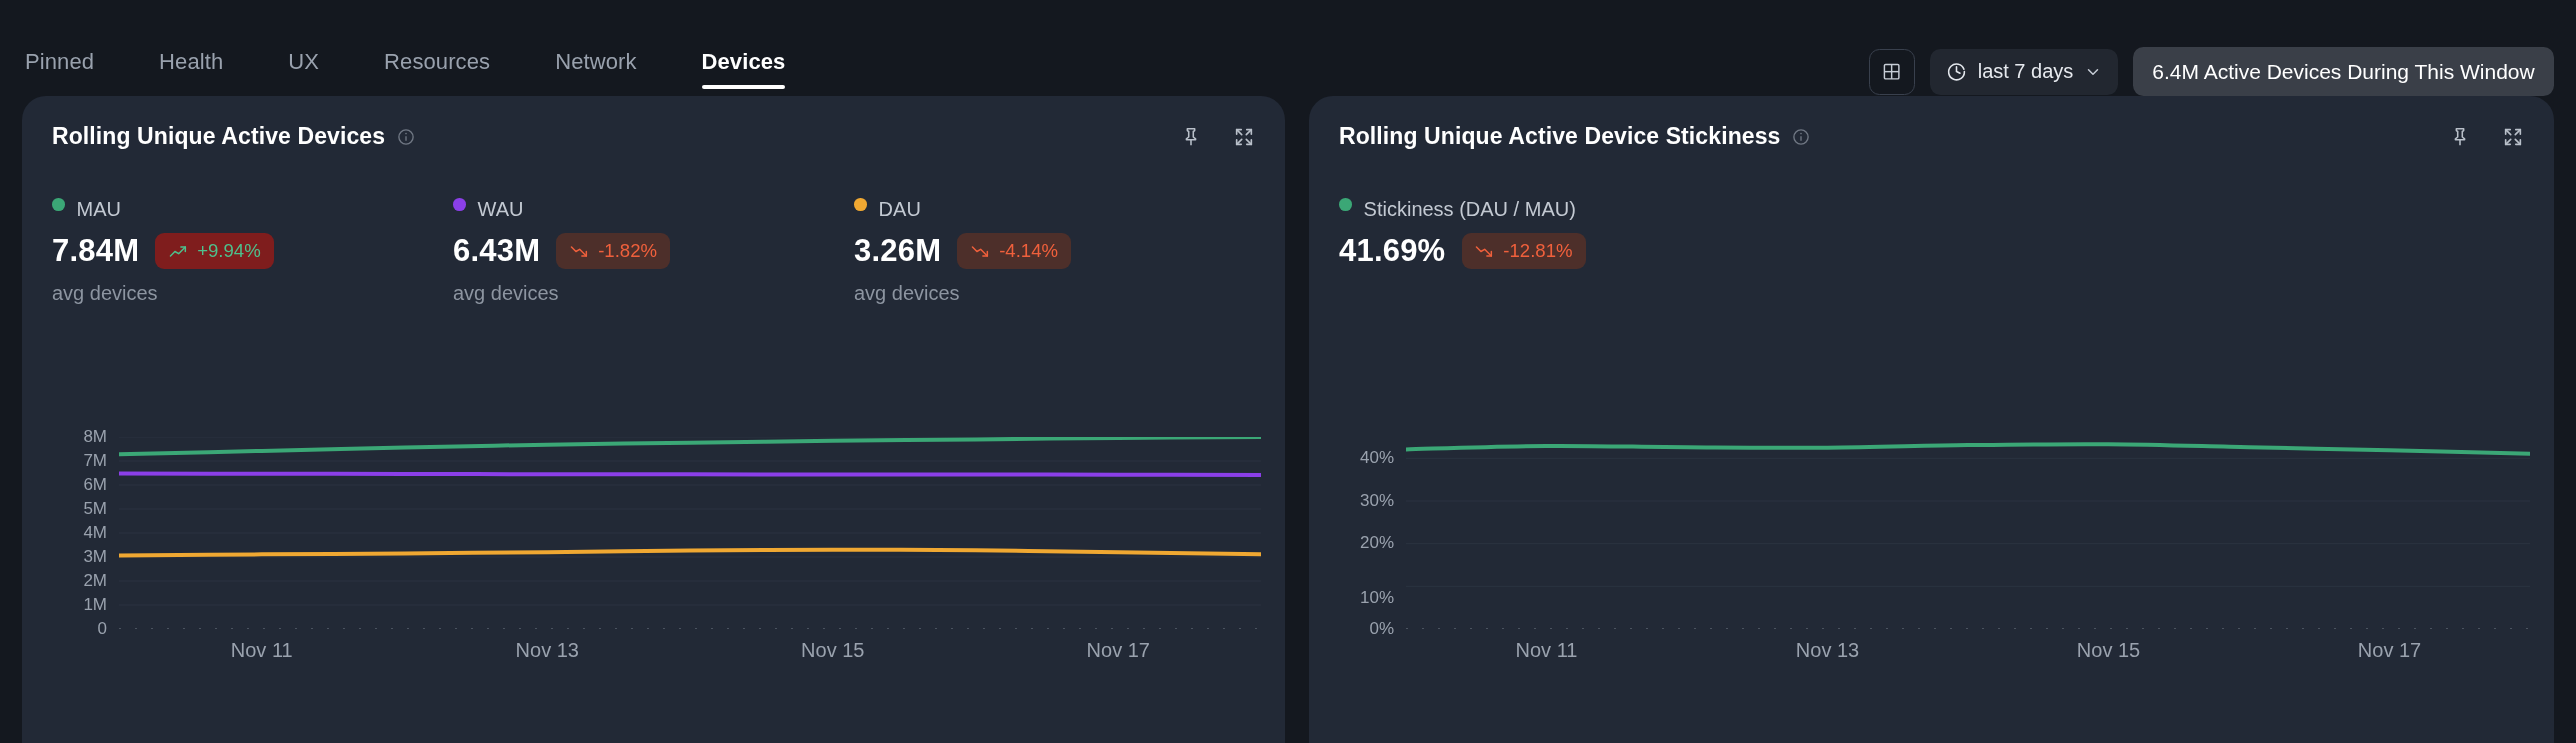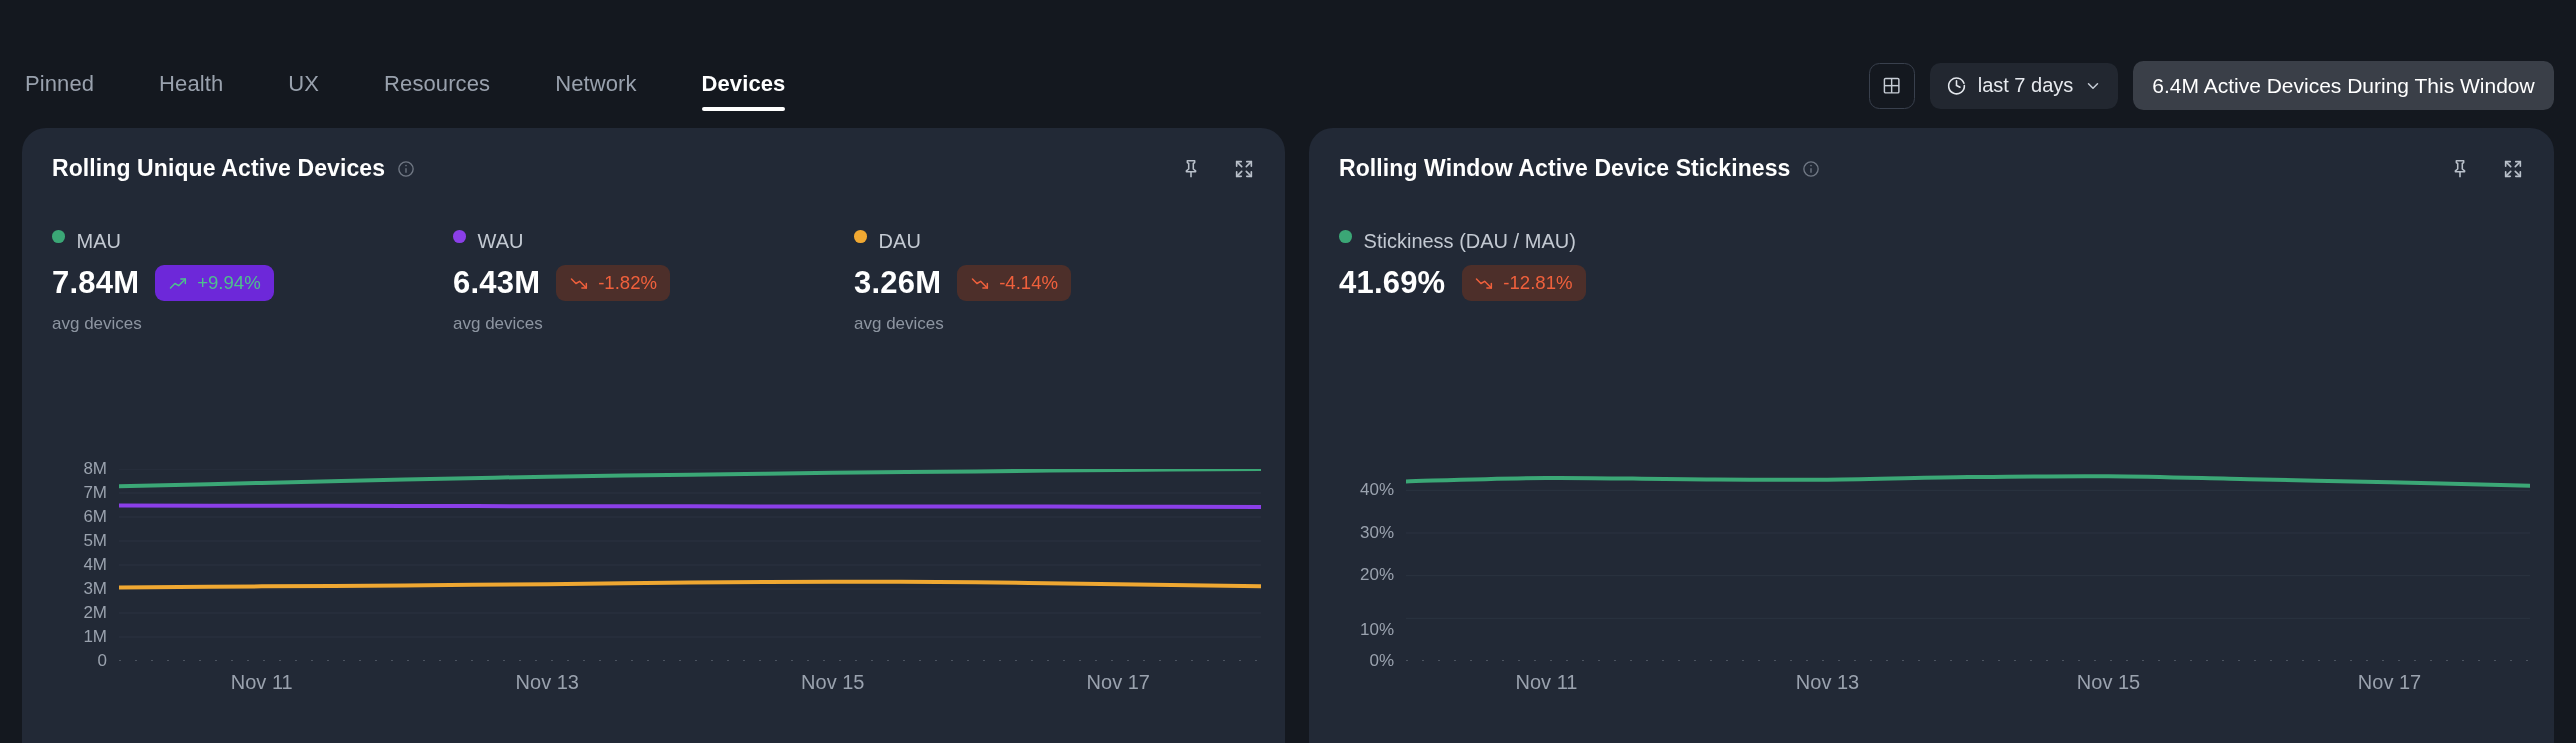--- a/index.html
+++ b/index.html
@@ -14,9 +14,9 @@
 
   
   .topbar {
-    height: 128px;
+    height: 96px;
     display: flex;
-    align-items: center;
+    align-items: flex-end;
     justify-content: space-between;
     padding: 4px 22px 0 0;
   }

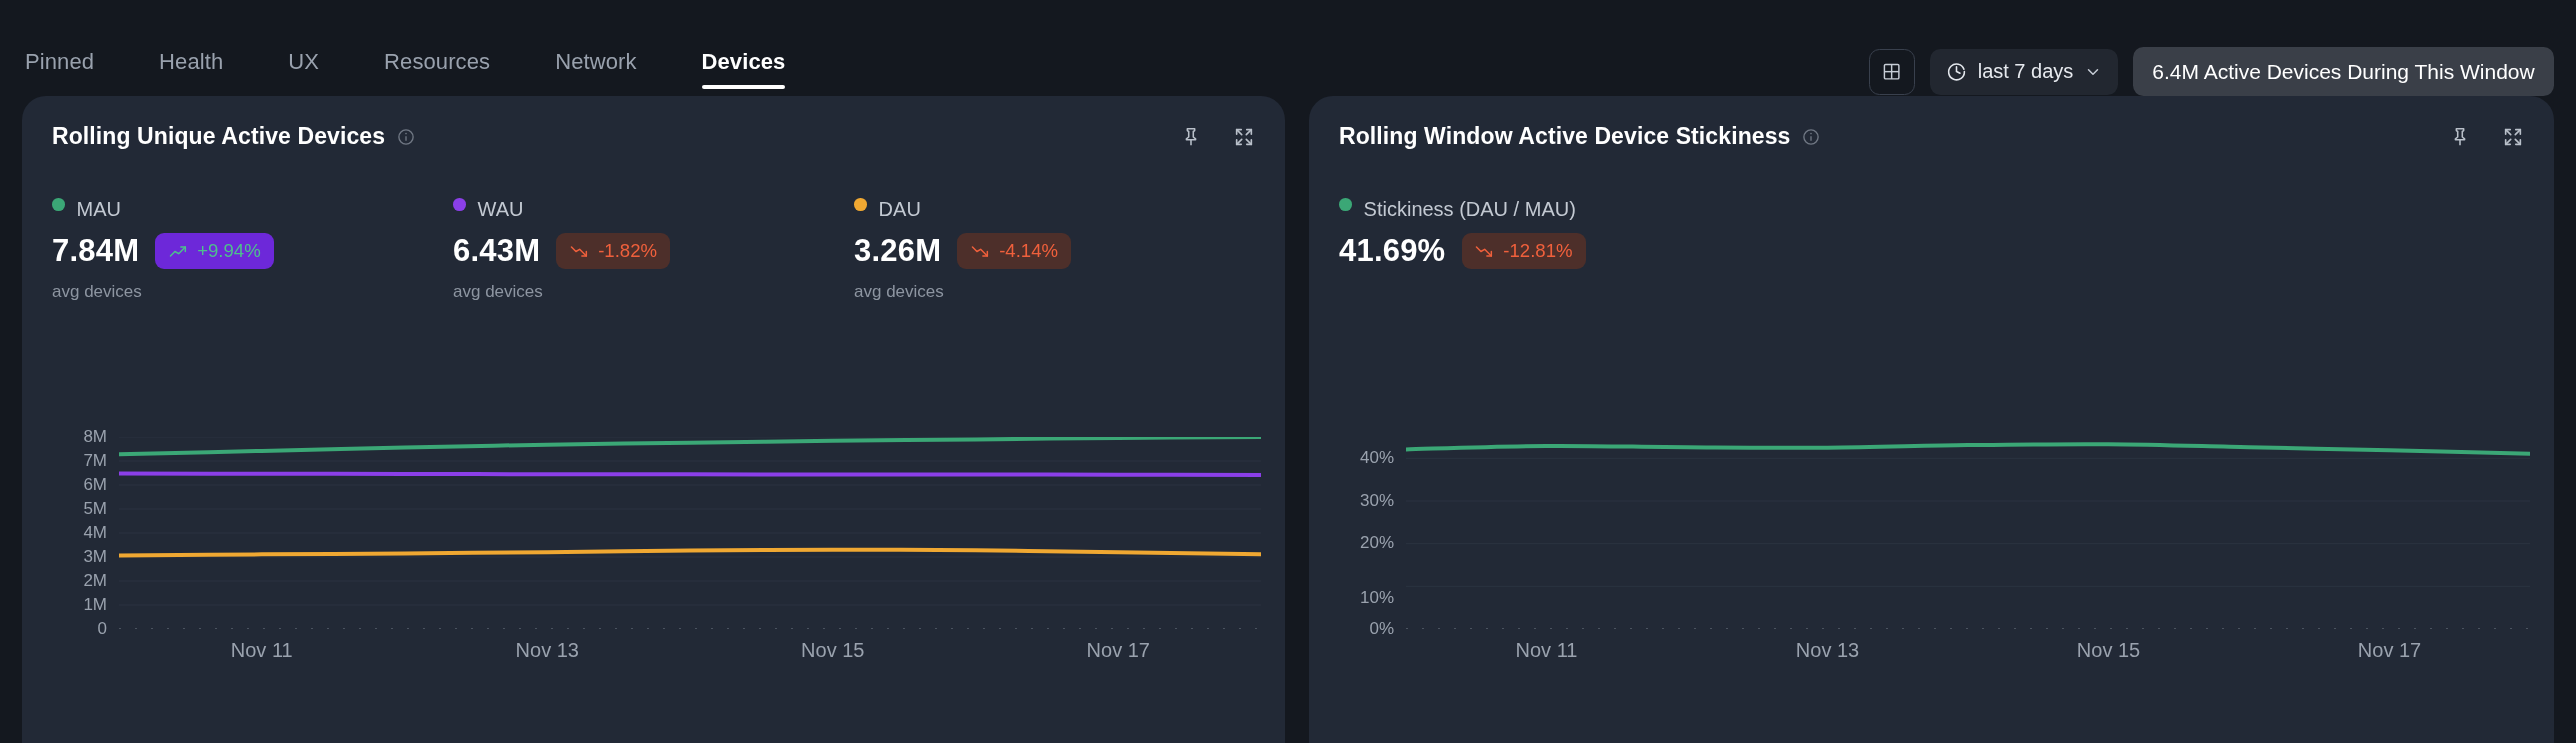--- a/index.html
+++ b/index.html
@@ -310,7 +310,7 @@
     <div class="card">
       <div class="card-head">
         <div class="card-title-wrap">
-          <span class="card-title">Rolling Window Active Device Stickiness</span>
+          <span class="card-title">Rolling Unique Active Device Stickiness</span>
           <svg class="info-ico" viewBox="0 0 24 24" fill="none" stroke="#9aa2ae" stroke-width="1.8">
             <circle cx="12" cy="12" r="9.5"></circle>
               <line x1="12" y1="11" x2="12" y2="17"></line>

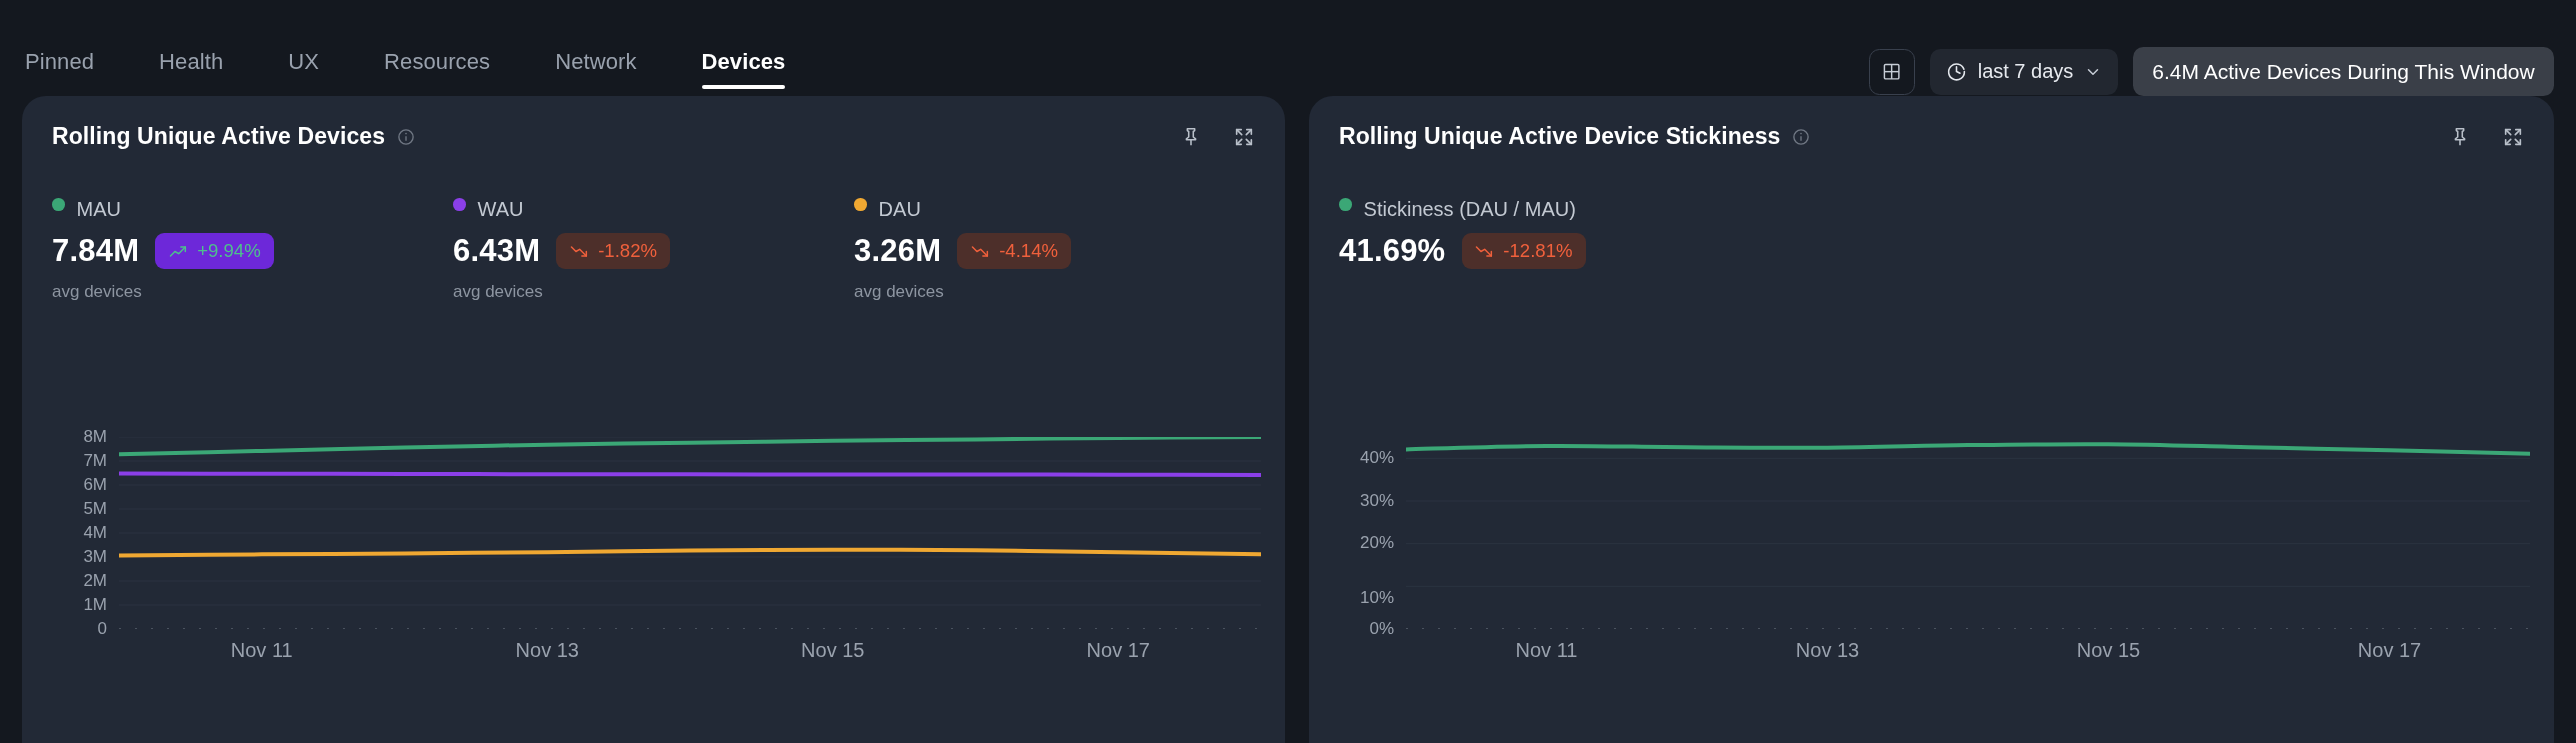--- a/index.html
+++ b/index.html
@@ -116,7 +116,7 @@
     padding: 6.7px 13.4px;
     font-size: 18.6px;
   }
-  .badge.up { background: #6d28d9; color: #4ec08d; }
+  .badge.up { background: #7f1d1d; color: #4ec08d; }
   .badge.down { background: #4d2f2a; color: #f0603c; }
   .trend-ico { width: 19.3px; height: 15px; display: block; }
   .m-sub { font-size: 17px; color: #8d95a1; margin-top: 13.4px; }

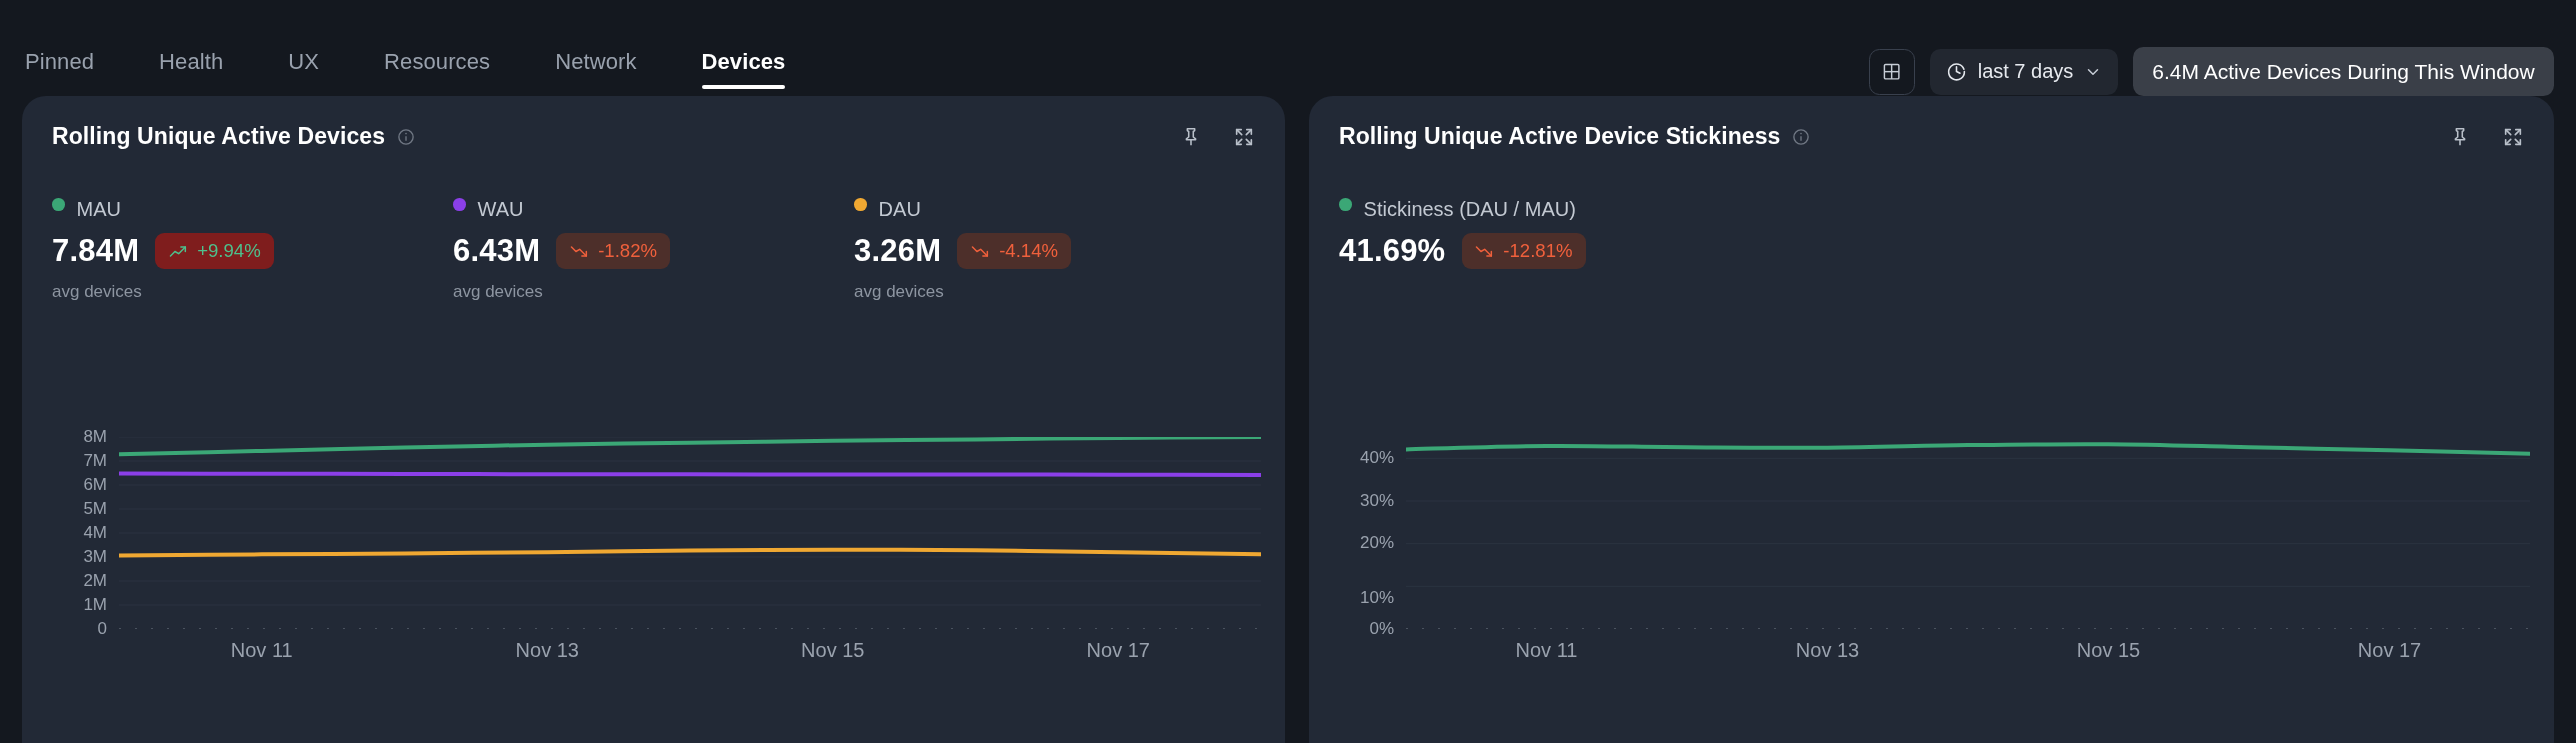--- a/index.html
+++ b/index.html
@@ -119,7 +119,7 @@
   .badge.up { background: #7f1d1d; color: #4ec08d; }
   .badge.down { background: #4d2f2a; color: #f0603c; }
   .trend-ico { width: 19.3px; height: 15px; display: block; }
-  .m-sub { font-size: 17px; color: #8d95a1; margin-top: 13.4px; }
+  .m-sub { font-size: 20px; color: #8d95a1; margin-top: 13.4px; }
 
   
   .chart { position: absolute; left: 30px; right: 24px; top: 341px; height: 245px; }

